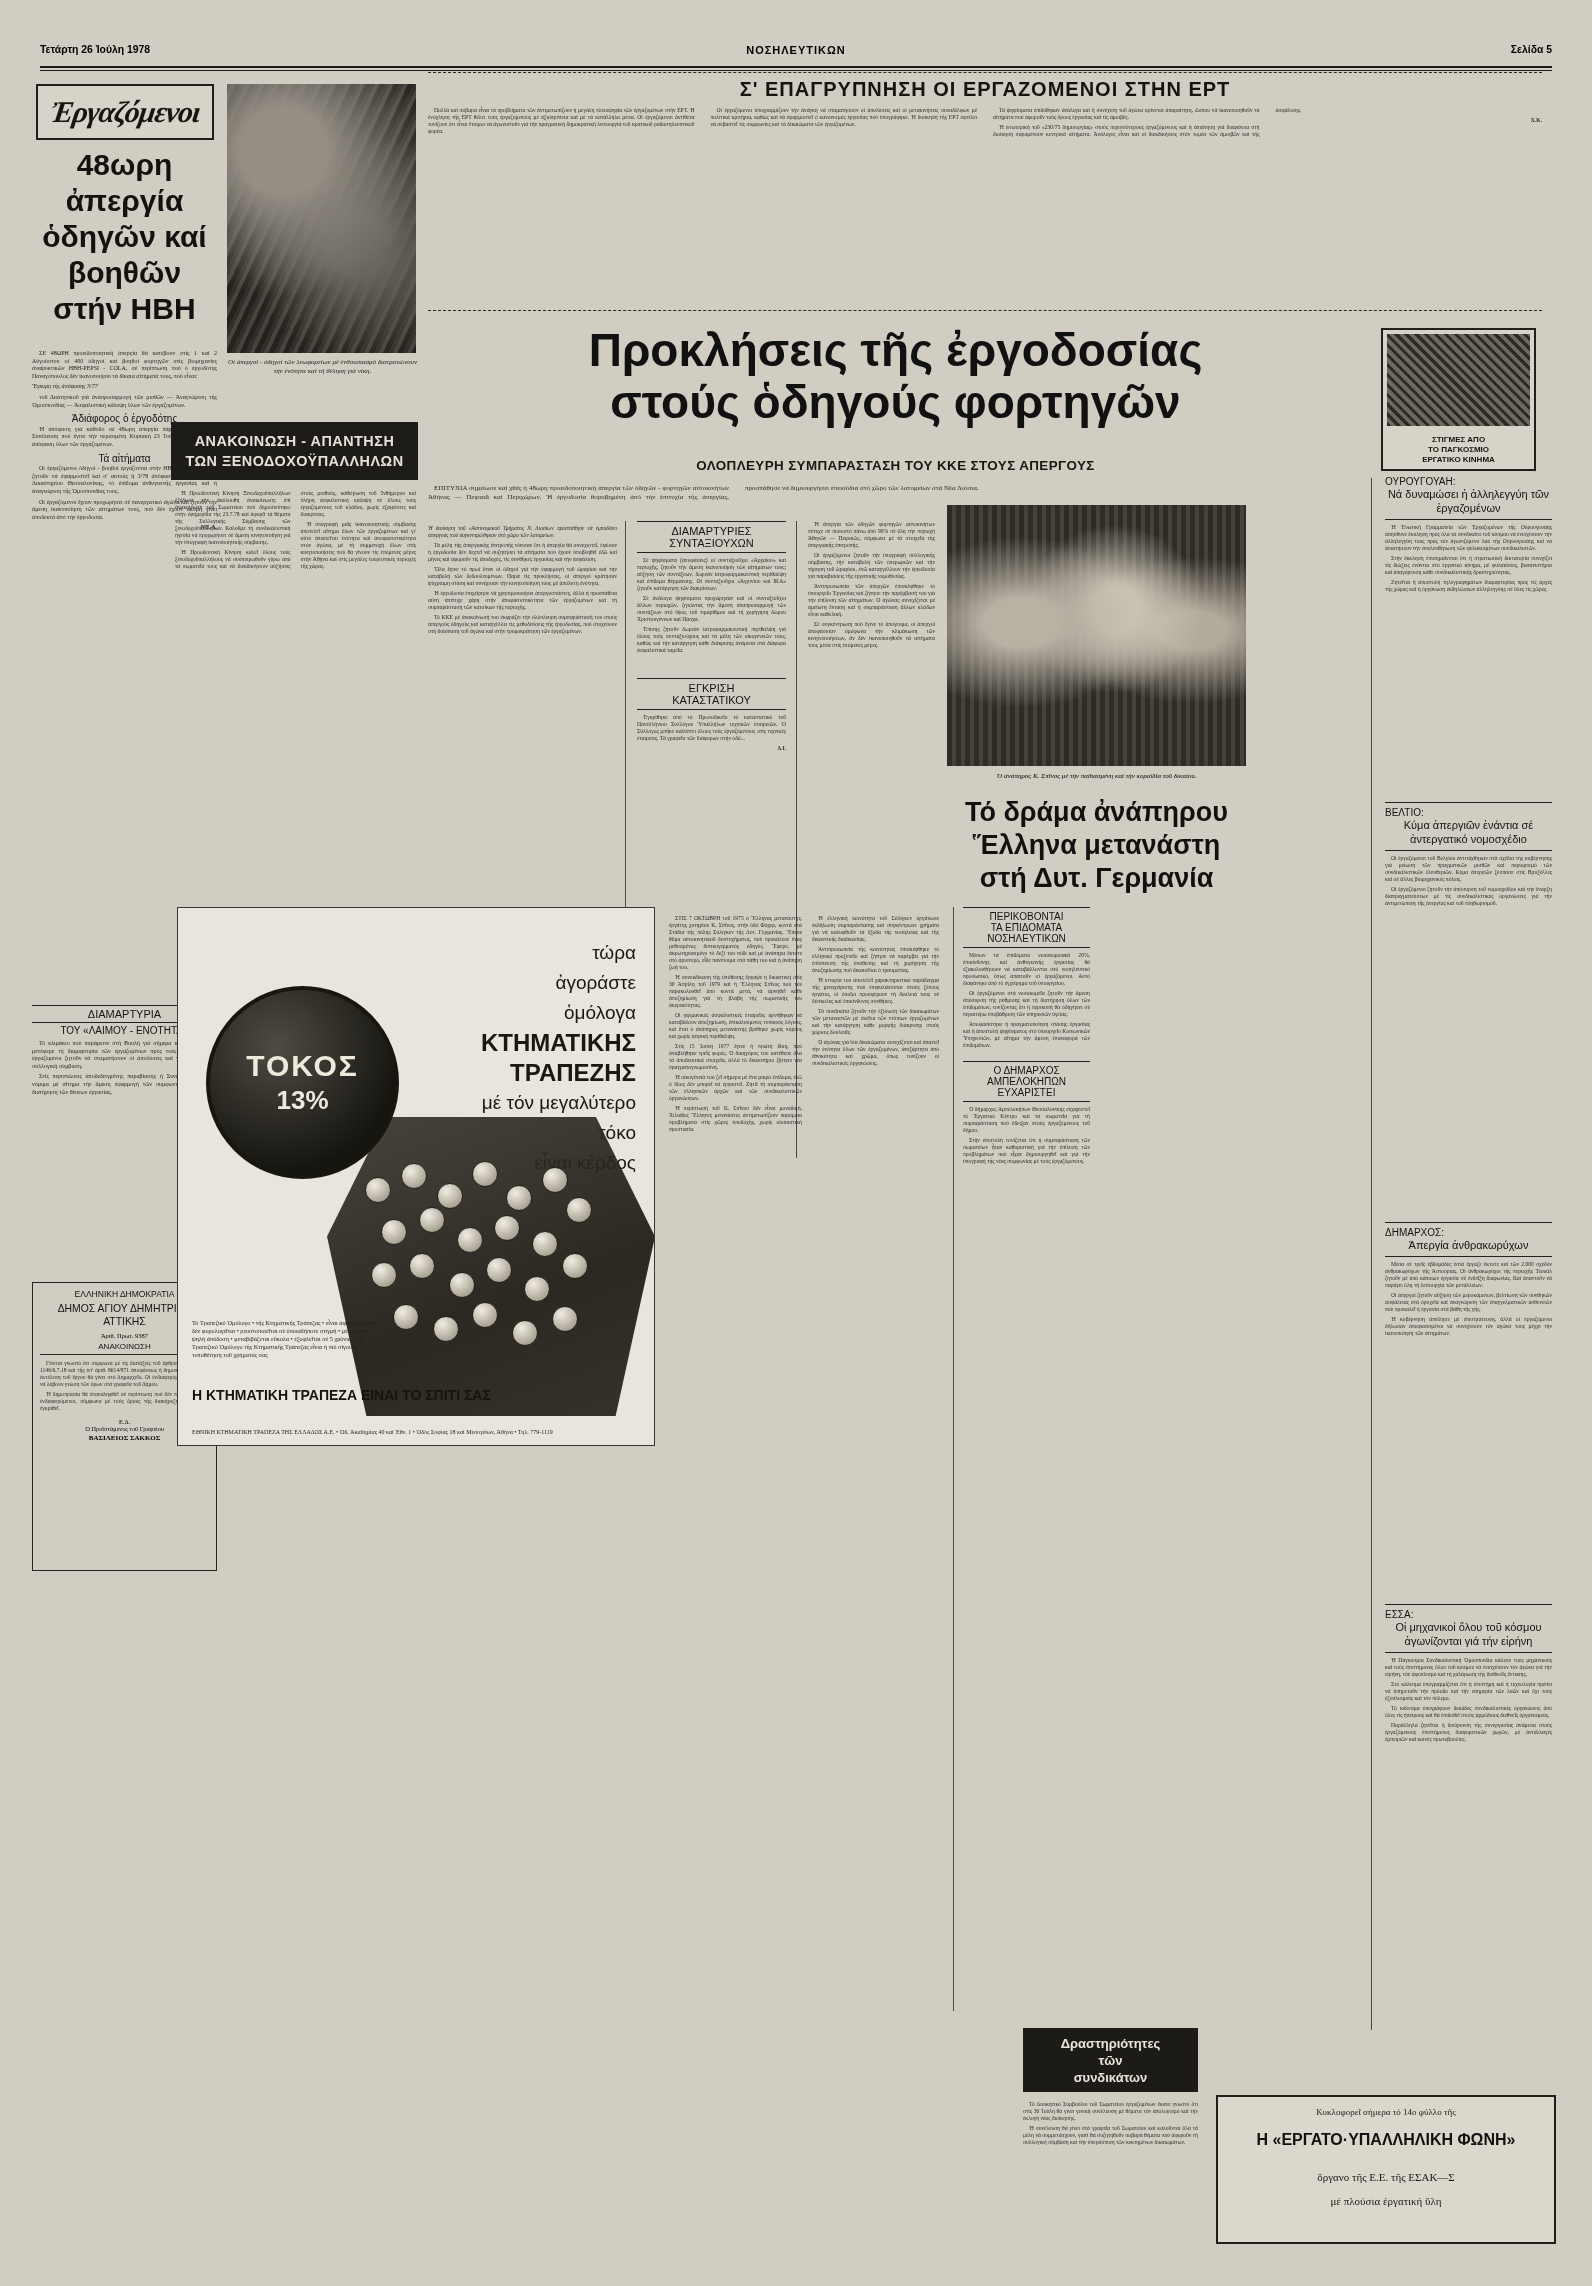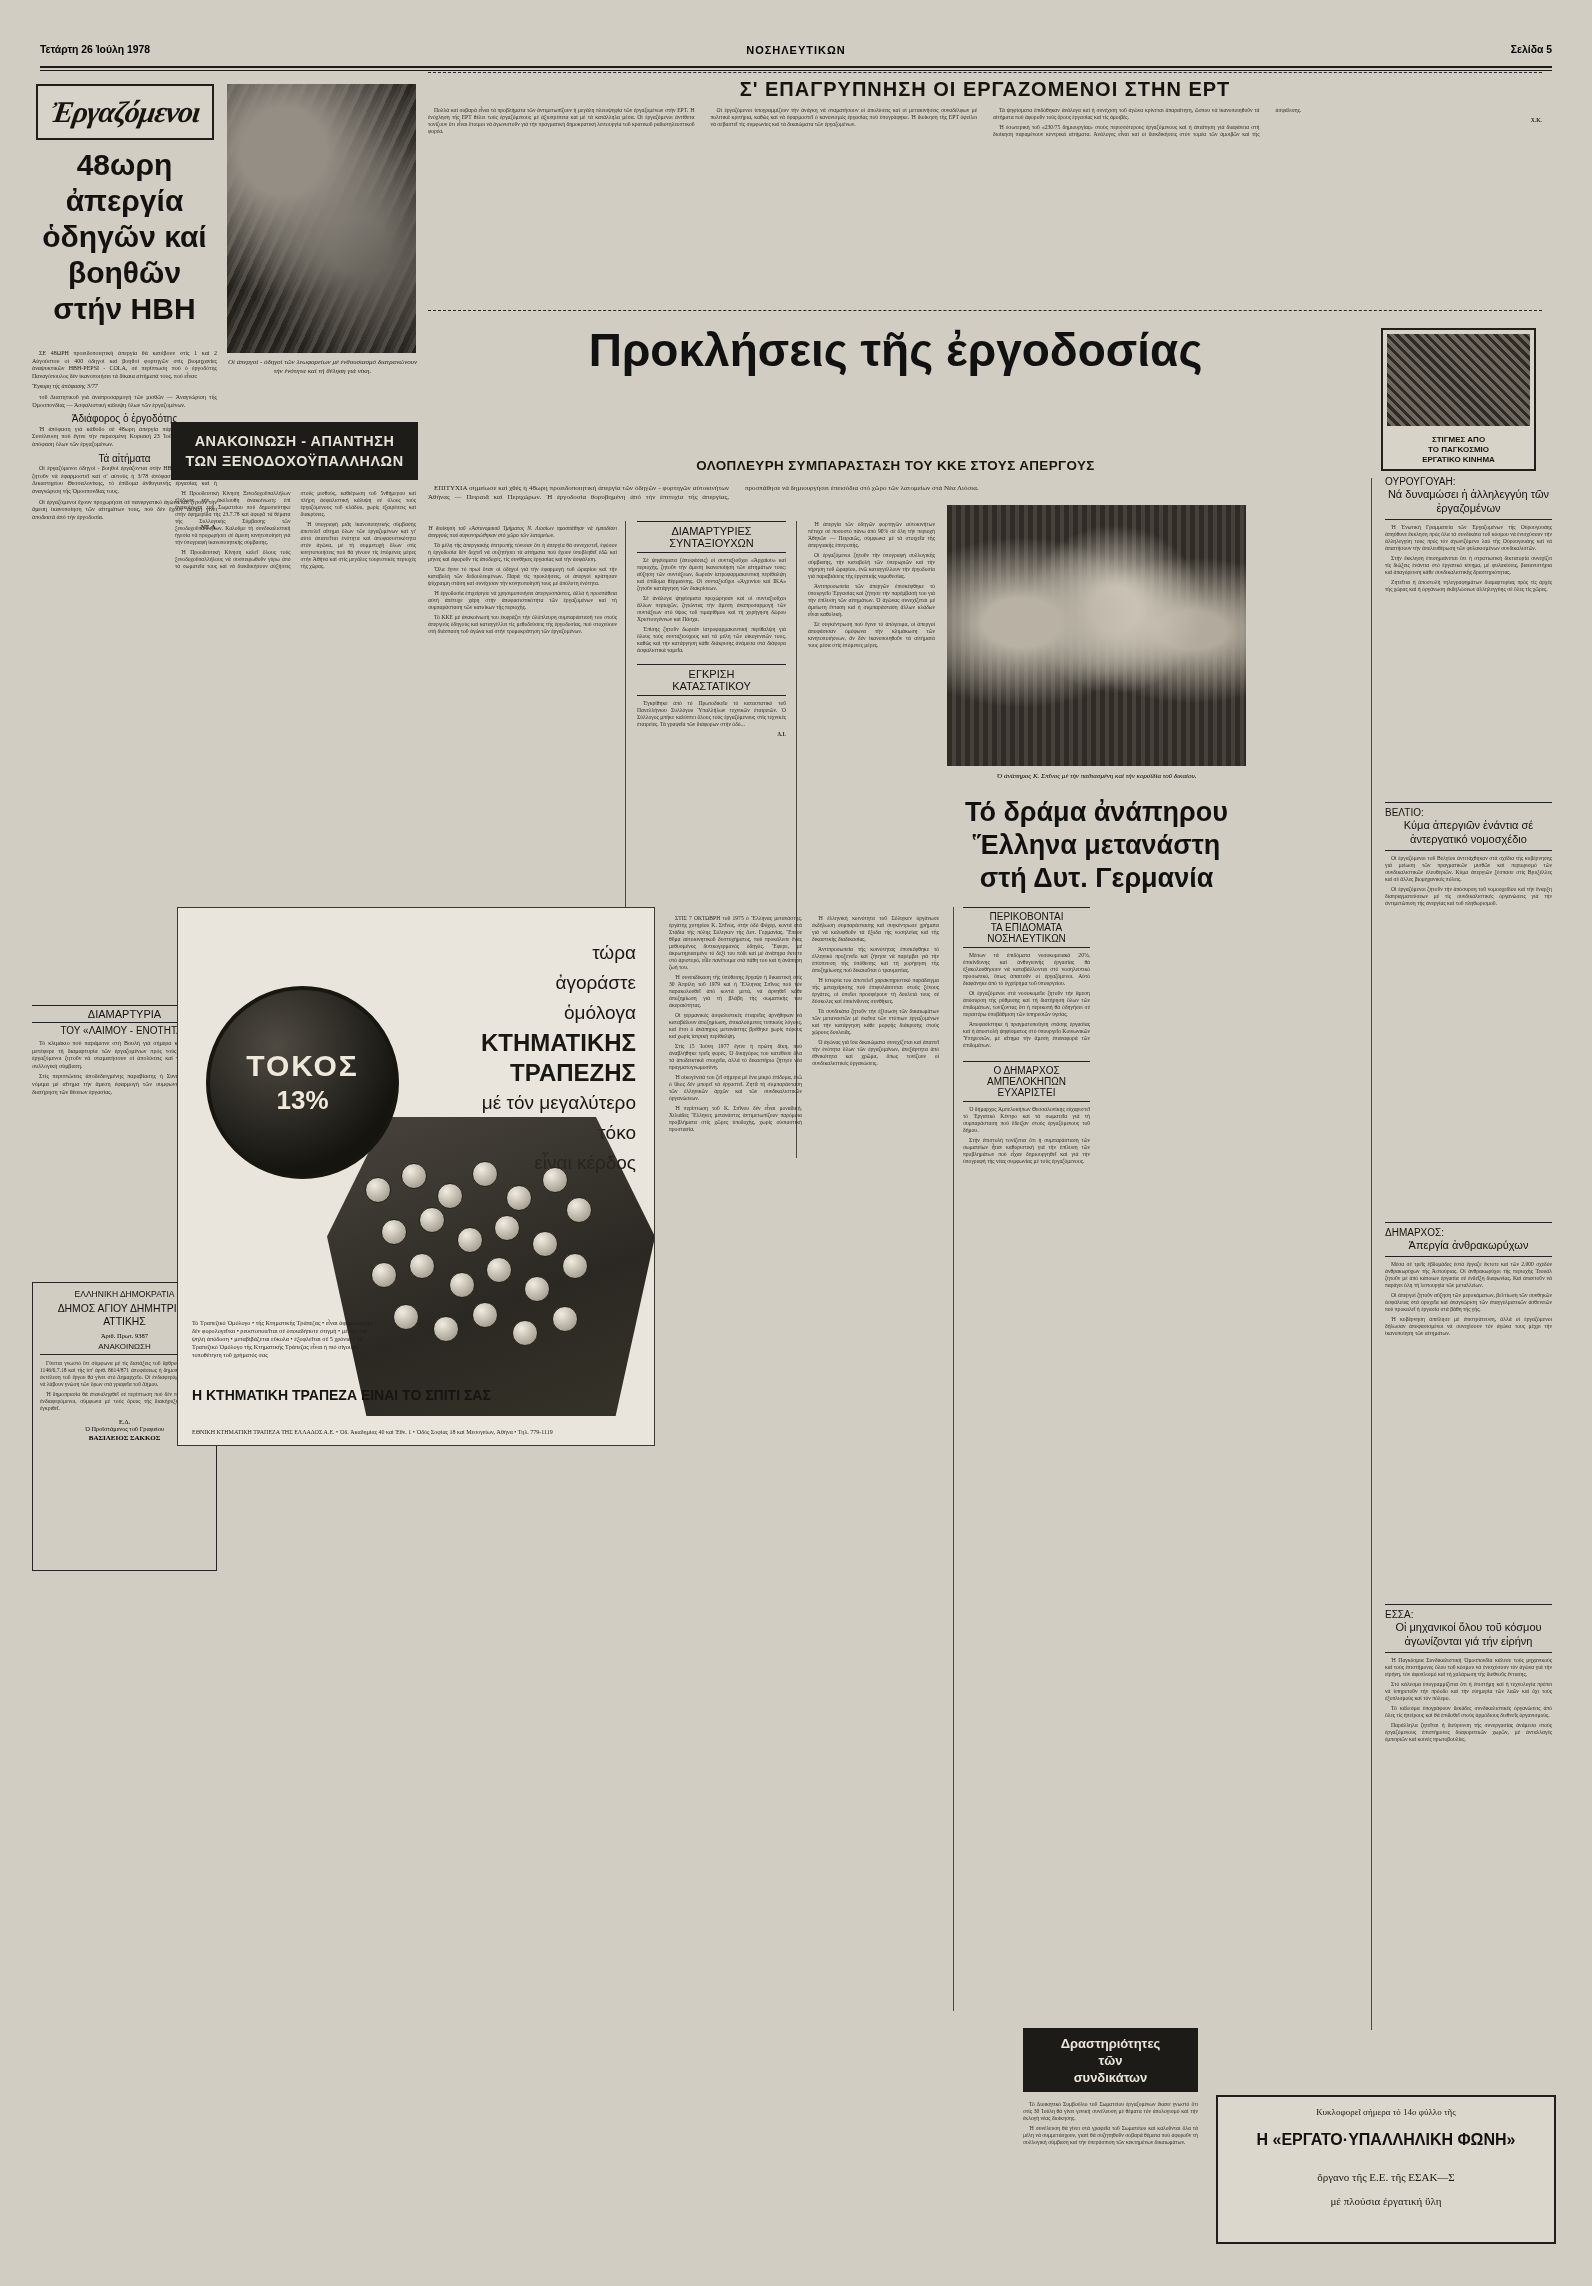--- a/index.html
+++ b/index.html
@@ -189,6 +189,7 @@
 
   <div class="feat">
     <h1>Προκλήσεις τῆς ἐργοδοσίας</h1>
+    <h1>στούς ὁδηγούς φορτηγῶν</h1>
   </div>
   <div class="featsub">ΟΛΟΠΛΕΥΡΗ ΣΥΜΠΑΡΑΣΤΑΣΗ ΤΟΥ ΚΚΕ ΣΤΟΥΣ ΑΠΕΡΓΟΥΣ</div>
   <div class="blk" style="left:428px;top:484px;width:935px;">

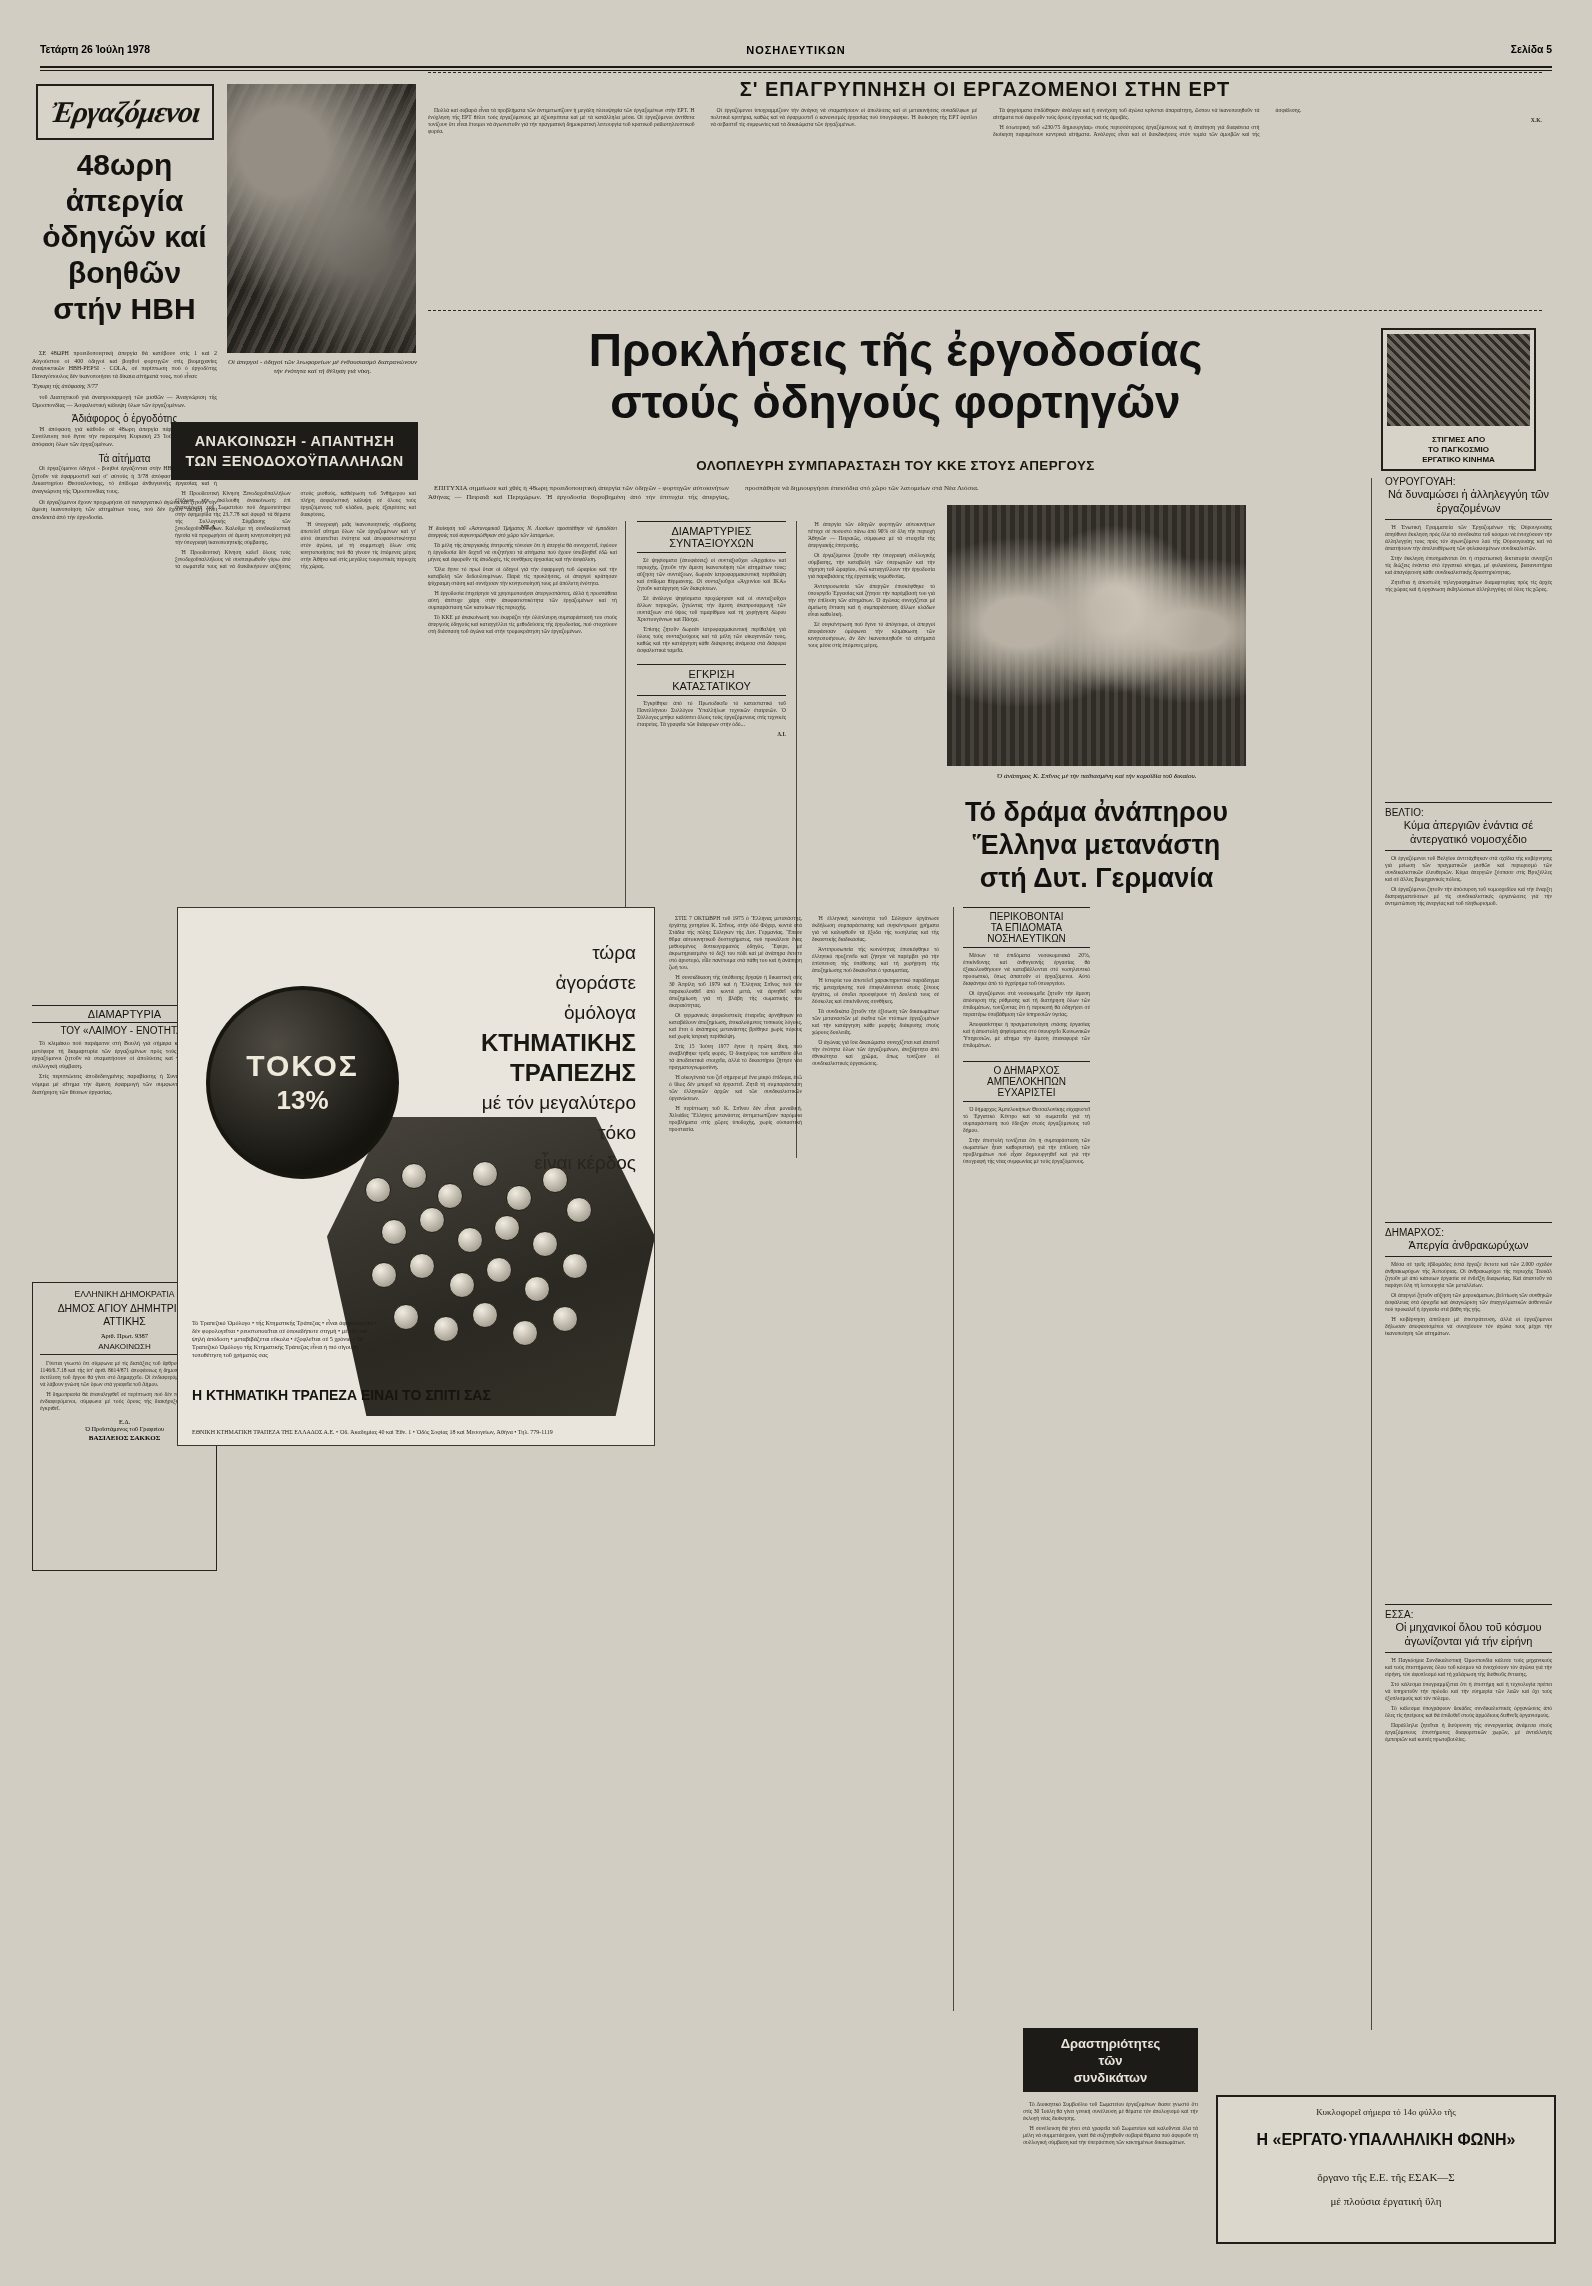--- a/index.html
+++ b/index.html
@@ -226,7 +226,7 @@
       <p>Σέ ἀνάλογα ψηφίσματα προχώρησαν καί οἱ συνταξιοῦχοι ἄλλων περιοχῶν, ζητώντας τήν ἄμεση ἀναπροσαρμογή τῶν συντάξεων στό ὕψος τοῦ τιμαρίθμου καί τή χορήγηση δώρου Χριστουγέννων καί Πάσχα.</p>
       <p>Ἐπίσης ζητοῦν δωρεάν ἰατροφαρμακευτική περίθαλψη γιά ὅλους τούς συνταξιούχους καί τά μέλη τῶν οἰκογενειῶν τους, καθώς καί τήν κατάργηση κάθε διάκρισης ἀνάμεσα στά διάφορα ἀσφαλιστικά ταμεῖα.</p>
     </div>
-    <div class="boxhd" style="margin-top:10px;border-top:1px solid #222;padding-top:3px;">ΕΓΚΡΙΣΗ</div>
+    <div class="boxhd" style="margin-top:24px;border-top:1px solid #222;padding-top:3px;">ΕΓΚΡΙΣΗ</div>
     <div class="boxhd" style="border-bottom:1px solid #222;padding-bottom:3px;">ΚΑΤΑΣΤΑΤΙΚΟΥ</div>
     <div class="micro" style="margin-top:4px;">
       <p>Ἐγκρίθηκε ἀπό τό Πρωτοδικεῖο τό καταστατικό τοῦ Πανελλήνιου Συλλόγου Ὑπαλλήλων τεχνικῶν ἑταιρειῶν. Ὁ Σύλλογος μπῆκε καλύπτει ὅλους τούς ἐργαζόμενους στίς τεχνικές ἑταιρείες. Τά γραφεῖα τῶν διάφορων στήν ὁδό...</p>

